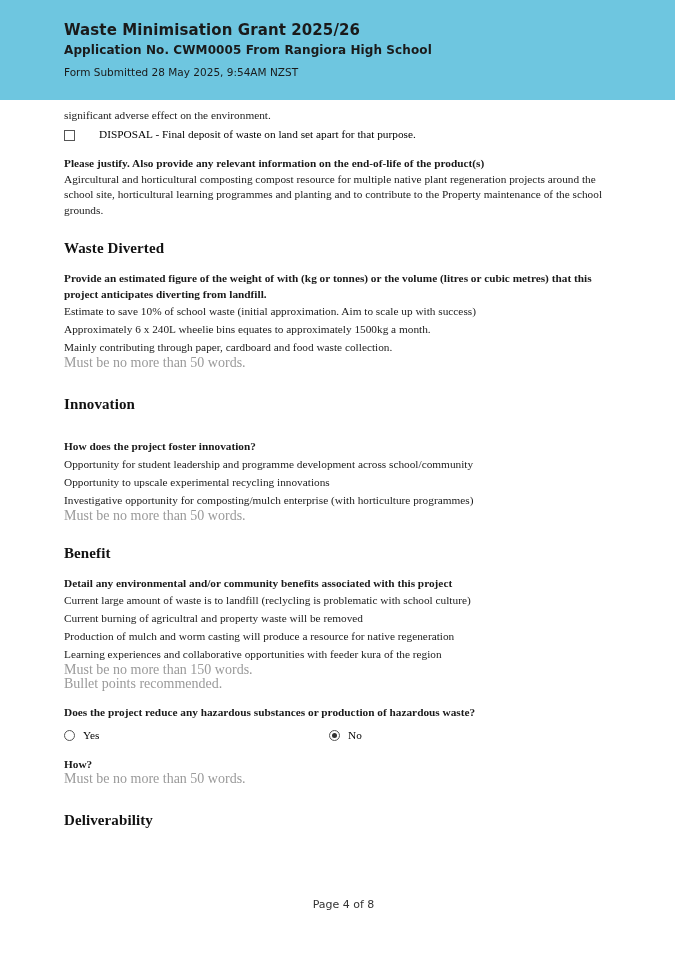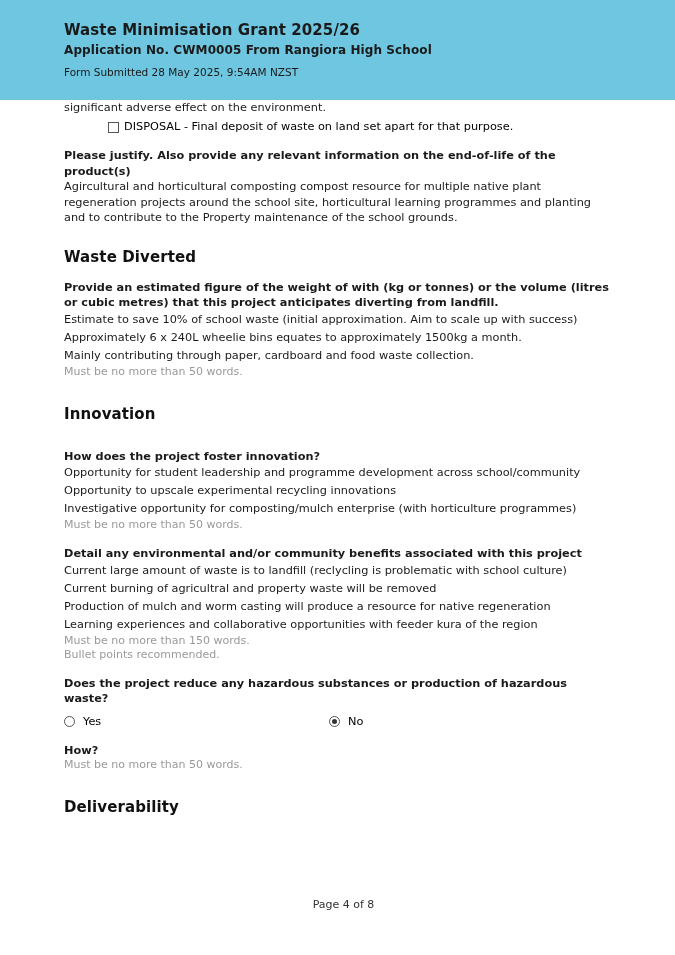--- a/index.html
+++ b/index.html
@@ -45,8 +45,9 @@
     line-height: 14px;
   }
   .content {
-    padding: 0 64px 0 64px;
+    padding: 8px 64px 0 64px;
     box-sizing: border-box;
+    font-family: Liberation Serif, serif;
   }
   .body-text {
     font-size: 11.3px;

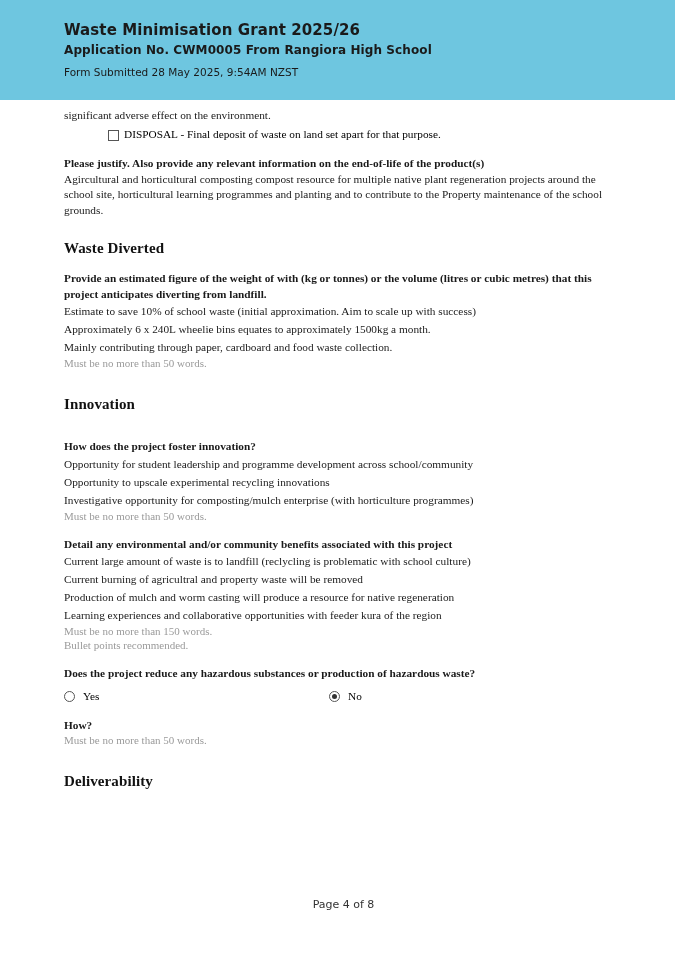--- a/index.html
+++ b/index.html
@@ -57,11 +57,10 @@
   .checkbox-row {
     display: flex;
     align-items: flex-start;
-    gap: 5px;
+    gap: 24px;
     margin-top: 3px;
     font-size: 11.3px;
     line-height: 15.5px;
-    margin-left: 44px;
   }
   .cb {
     display: inline-block;

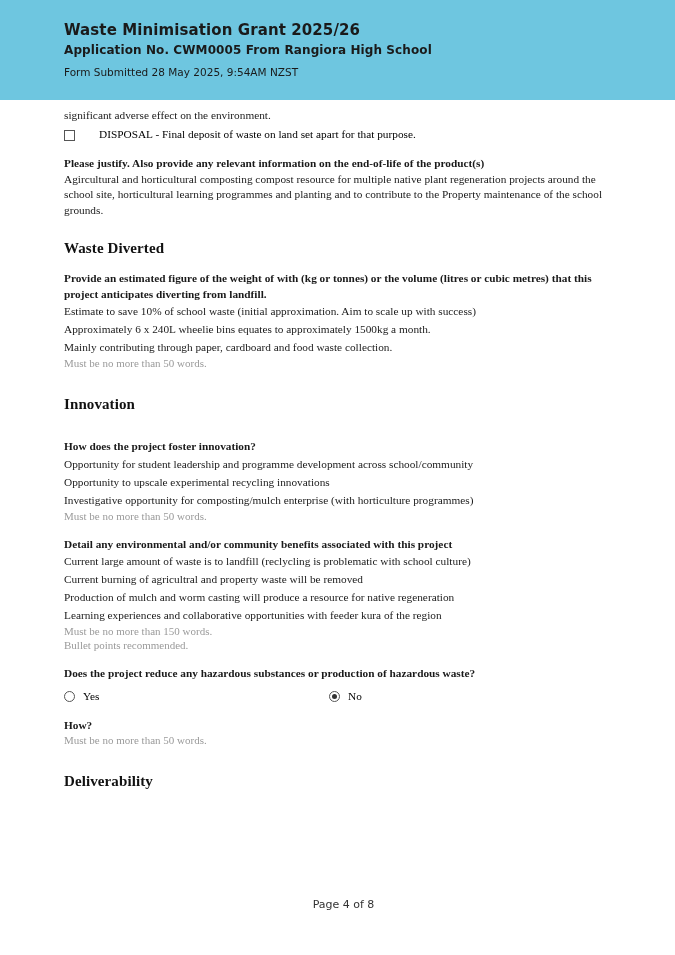--- a/index.html
+++ b/index.html
@@ -89,7 +89,7 @@
     line-height: 15.5px;
   }
   .hint {
-    font-size: 11px;
+    font-size: 14px;
     line-height: 14px;
     color: #9a9a9a;
   }

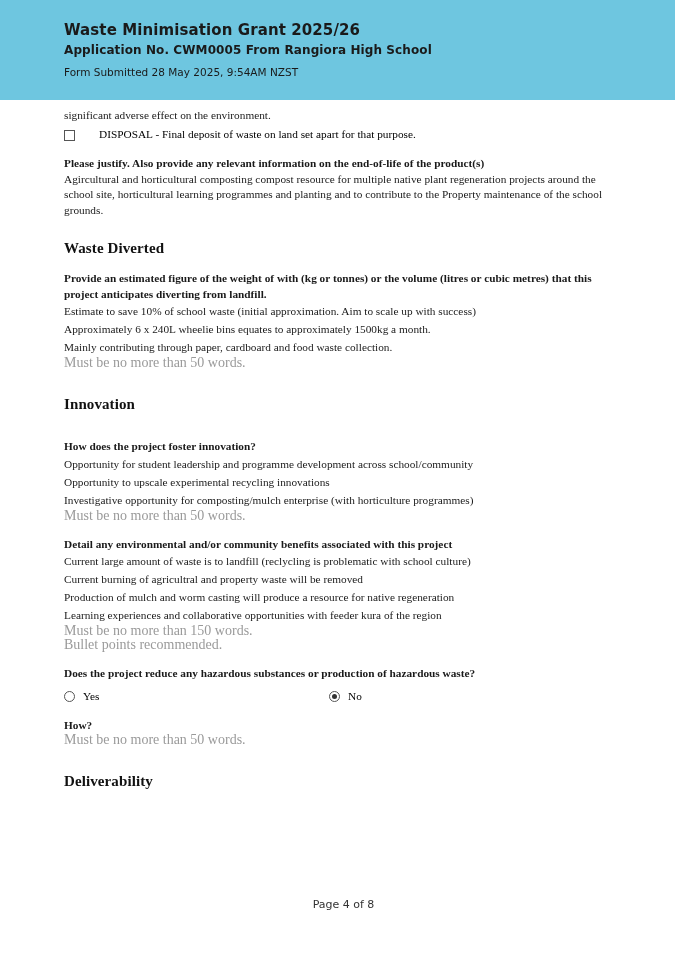--- a/index.html
+++ b/index.html
@@ -192,6 +192,7 @@
       <div class="hint">Must be no more than 50 words.</div>
     </div>
 
+    <h2 class="section">Benefit</h2>
 
     <div class="q-block">
       <div class="q-label">Detail any environmental and/or community benefits associated with this project</div>

